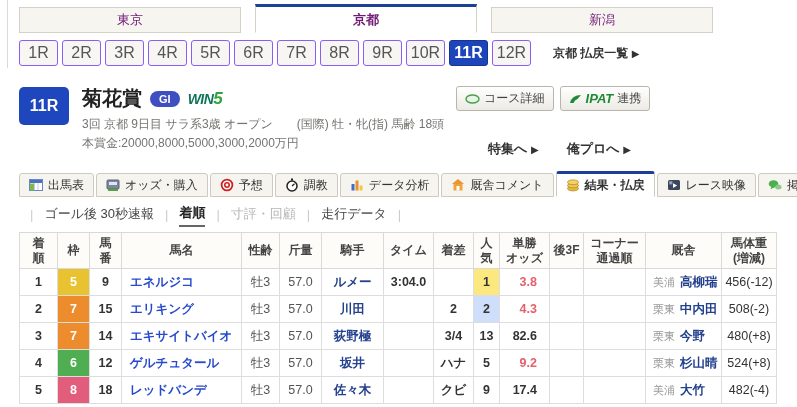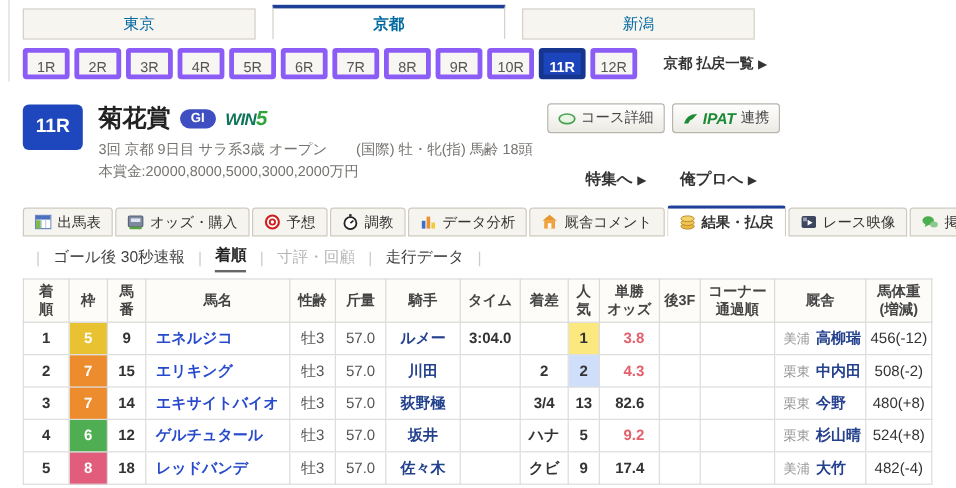--- a/index.html
+++ b/index.html
@@ -11,8 +11,8 @@
 
   
   .venue-tabs { display:flex; align-items:flex-end; margin-top:4px; height:29px; }
-  .venue-tab { width:194px; height:26px; line-height:24px; text-align:center; font-size:13px;
-    color:#0369a1; background:#f7f5f0; border:1px solid #d5d1c8; cursor:pointer; }
+  .venue-tab { width:222px; height:26px; line-height:24px; text-align:center; font-size:13px;
+    color:#701a75; background:#f7f5f0; border:1px solid #d5d1c8; cursor:pointer; }
   .venue-tab + .venue-tab { margin-left:14px; }
   .venue-tab.active { height:29px; line-height:25px; background:#fff; font-weight:bold;
     border-top:3px solid #1e3f96; border-bottom:1px solid #fff; }

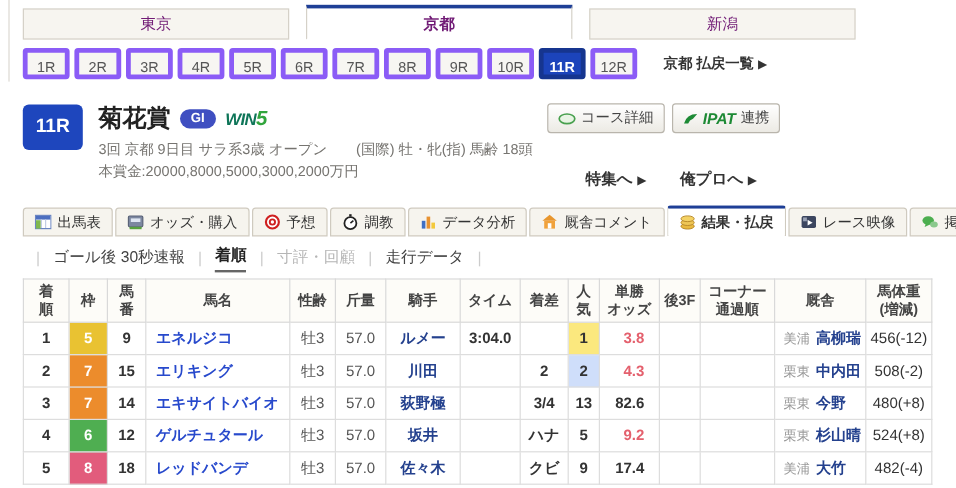--- a/index.html
+++ b/index.html
@@ -21,7 +21,7 @@
   .race-row { display:flex; align-items:center; margin-top:6px; height:28px; }
   .race-btns { display:flex; gap:4px; }
   .race-btn { display:block; width:39px; height:26px; line-height:24px; text-align:center;
-    font-size:12px; color:#555; background:#f7f6f2; border:4px solid #8b5cf6; border-radius:3px;
+    font-size:16px; color:#555; background:#f7f6f2; border:1px solid #8b5cf6; border-radius:3px;
     text-decoration:none; cursor:pointer; }
   .race-btn.active { background:#1c44bb; border-color:#16358f; color:#fff; font-weight:bold; }
   .payout-link { margin-left:22px; font-size:12px; font-weight:bold; color:#333; text-decoration:none; cursor:pointer; }

